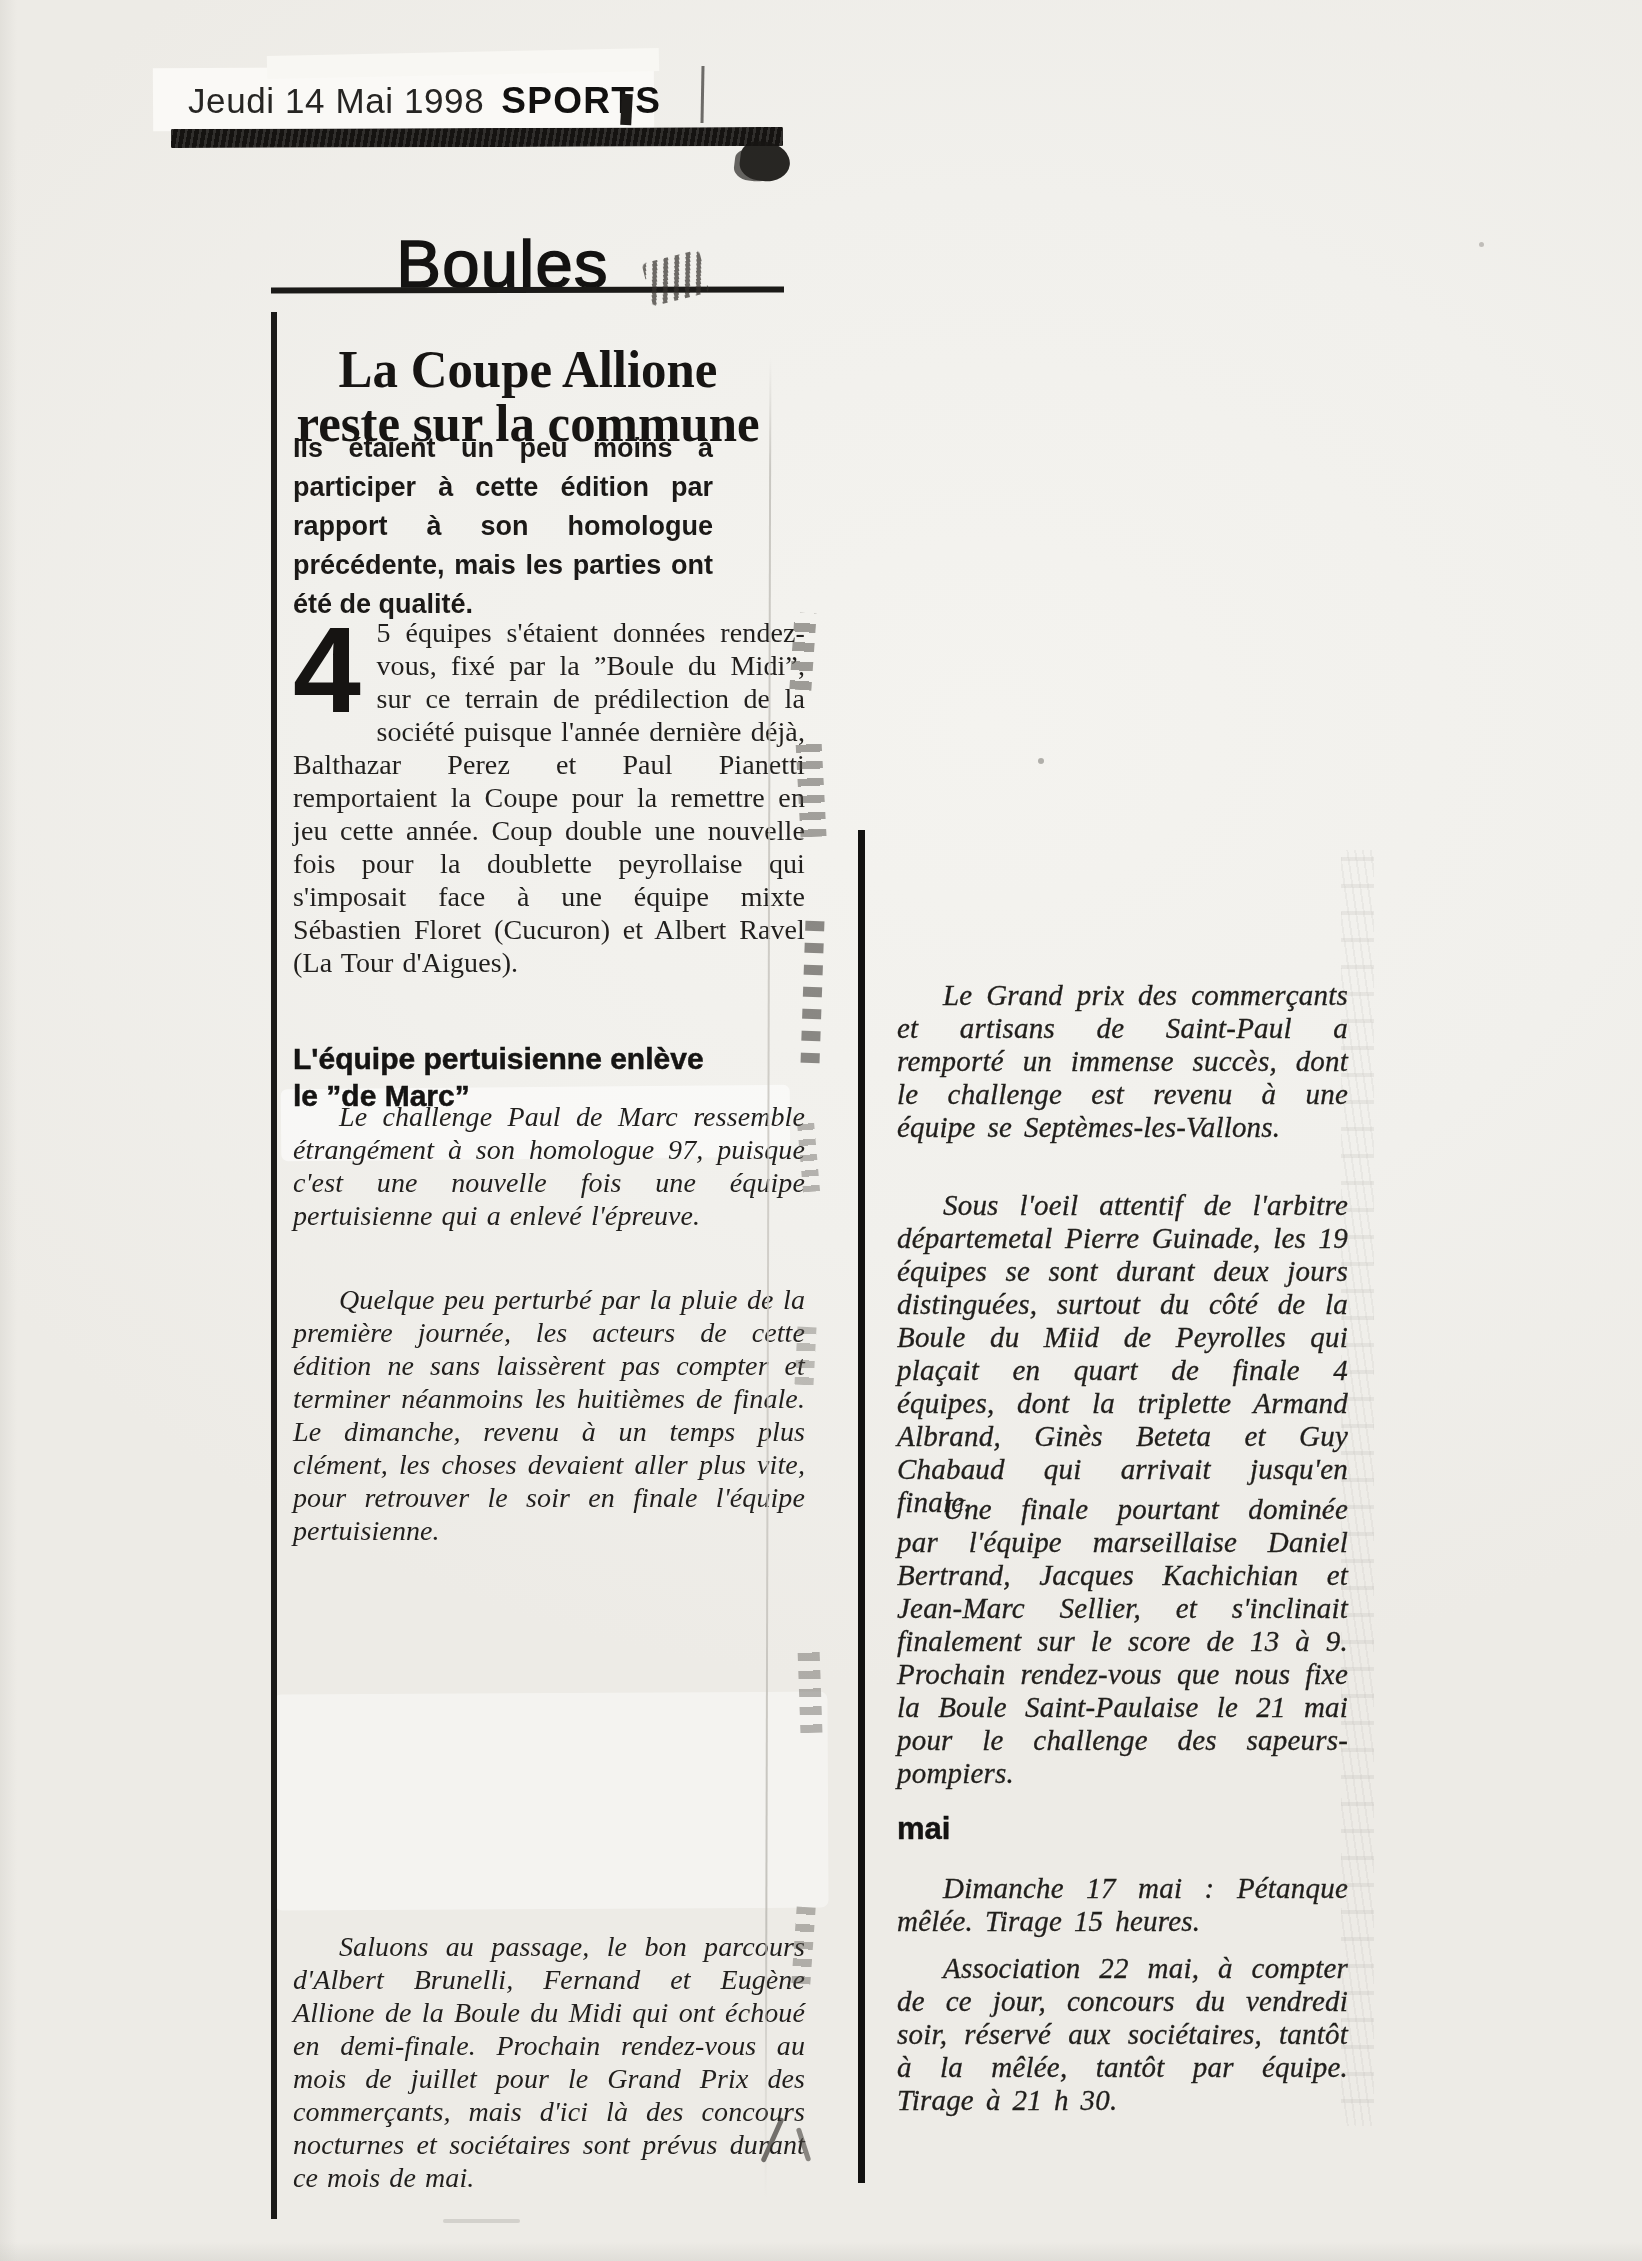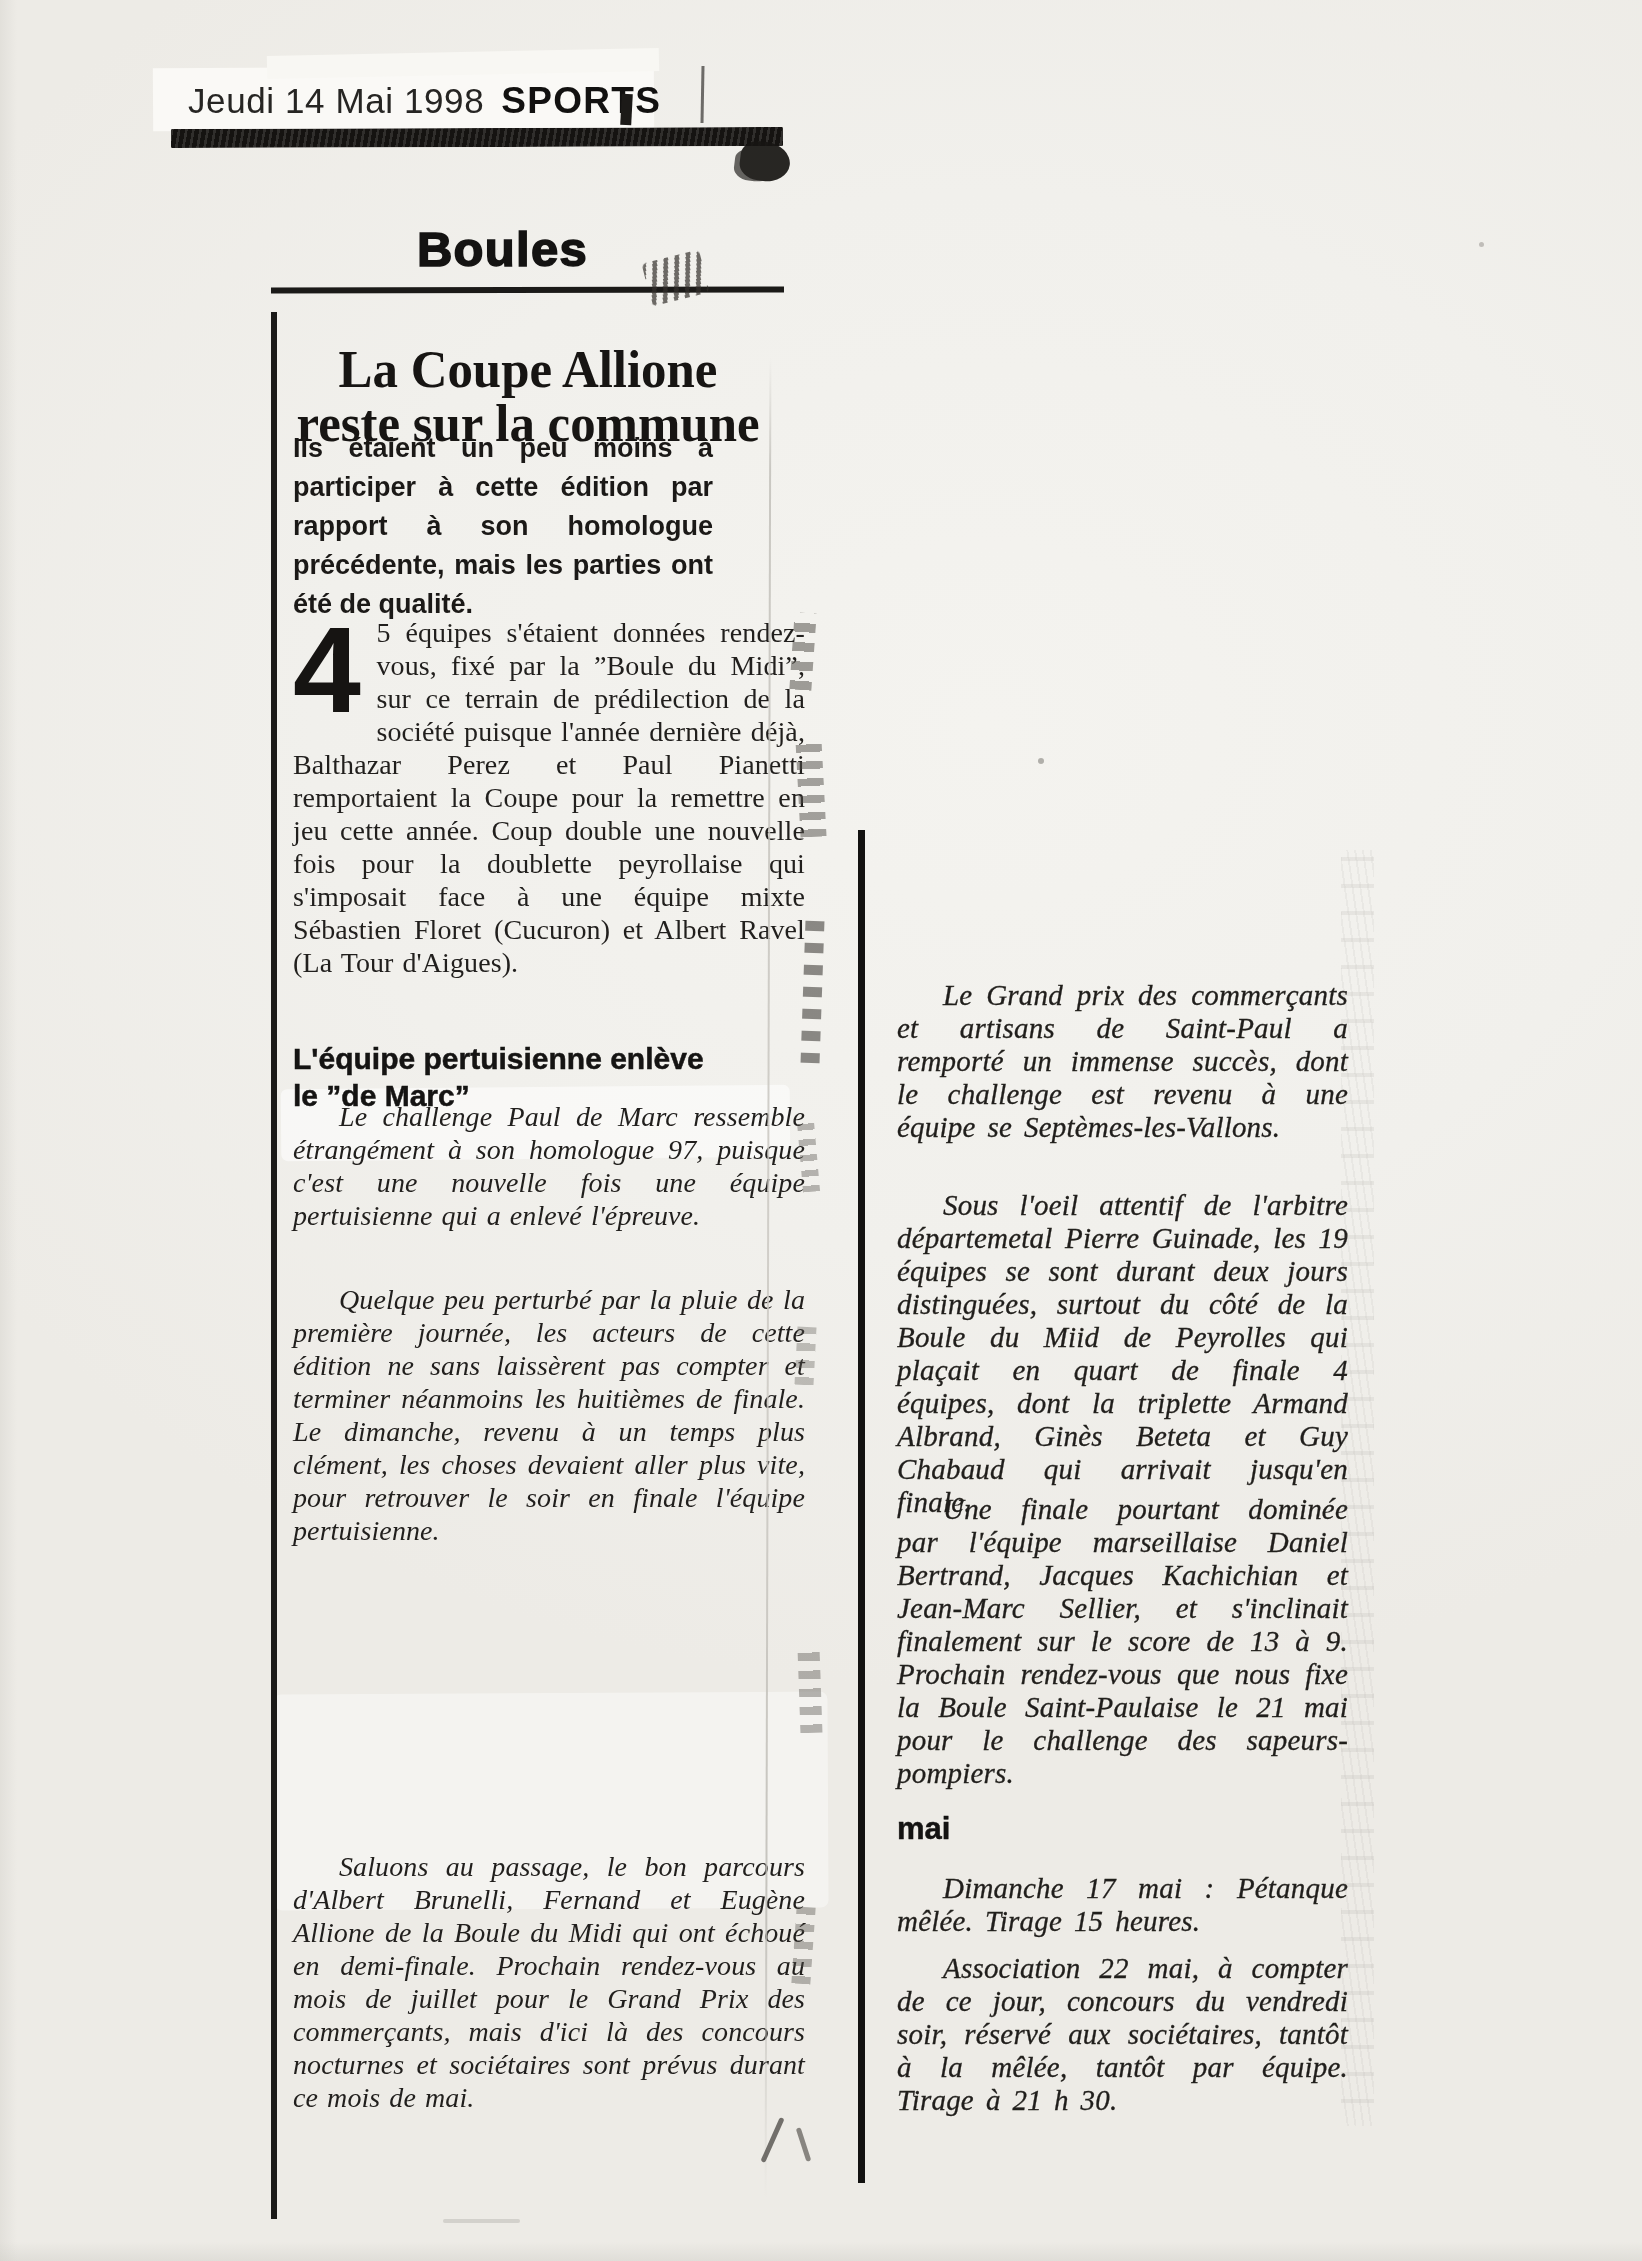--- a/index.html
+++ b/index.html
@@ -29,8 +29,8 @@
 
   
   .col1-rule{left:271px;top:312px;width:5.8px;height:1907px;background:#1b1a18;}
-  .kicker{left:277px;top:188px;width:451px;text-align:center;font-family:"Liberation Sans",sans-serif;
-    font-weight:bold;font-size:49px;letter-spacing:1.3px;color:#141312;-webkit-text-stroke:1.6px #141312;}
+  .kicker{left:277px;top:180px;width:451px;text-align:center;font-family:"Liberation Sans",sans-serif;
+    font-weight:normal;font-size:67px;letter-spacing:1.3px;color:#141312;-webkit-text-stroke:1.6px #141312;}
   .kicker-rule{left:271px;top:287px;width:513px;height:6.4px;background:#1b1a18;transform:rotate(-.1deg);}
   .headline{left:277px;top:298px;width:502px;text-align:center;font-weight:bold;font-size:53px;line-height:54px;
     color:#171513;transform:scaleX(.96);transform-origin:50% 0;}

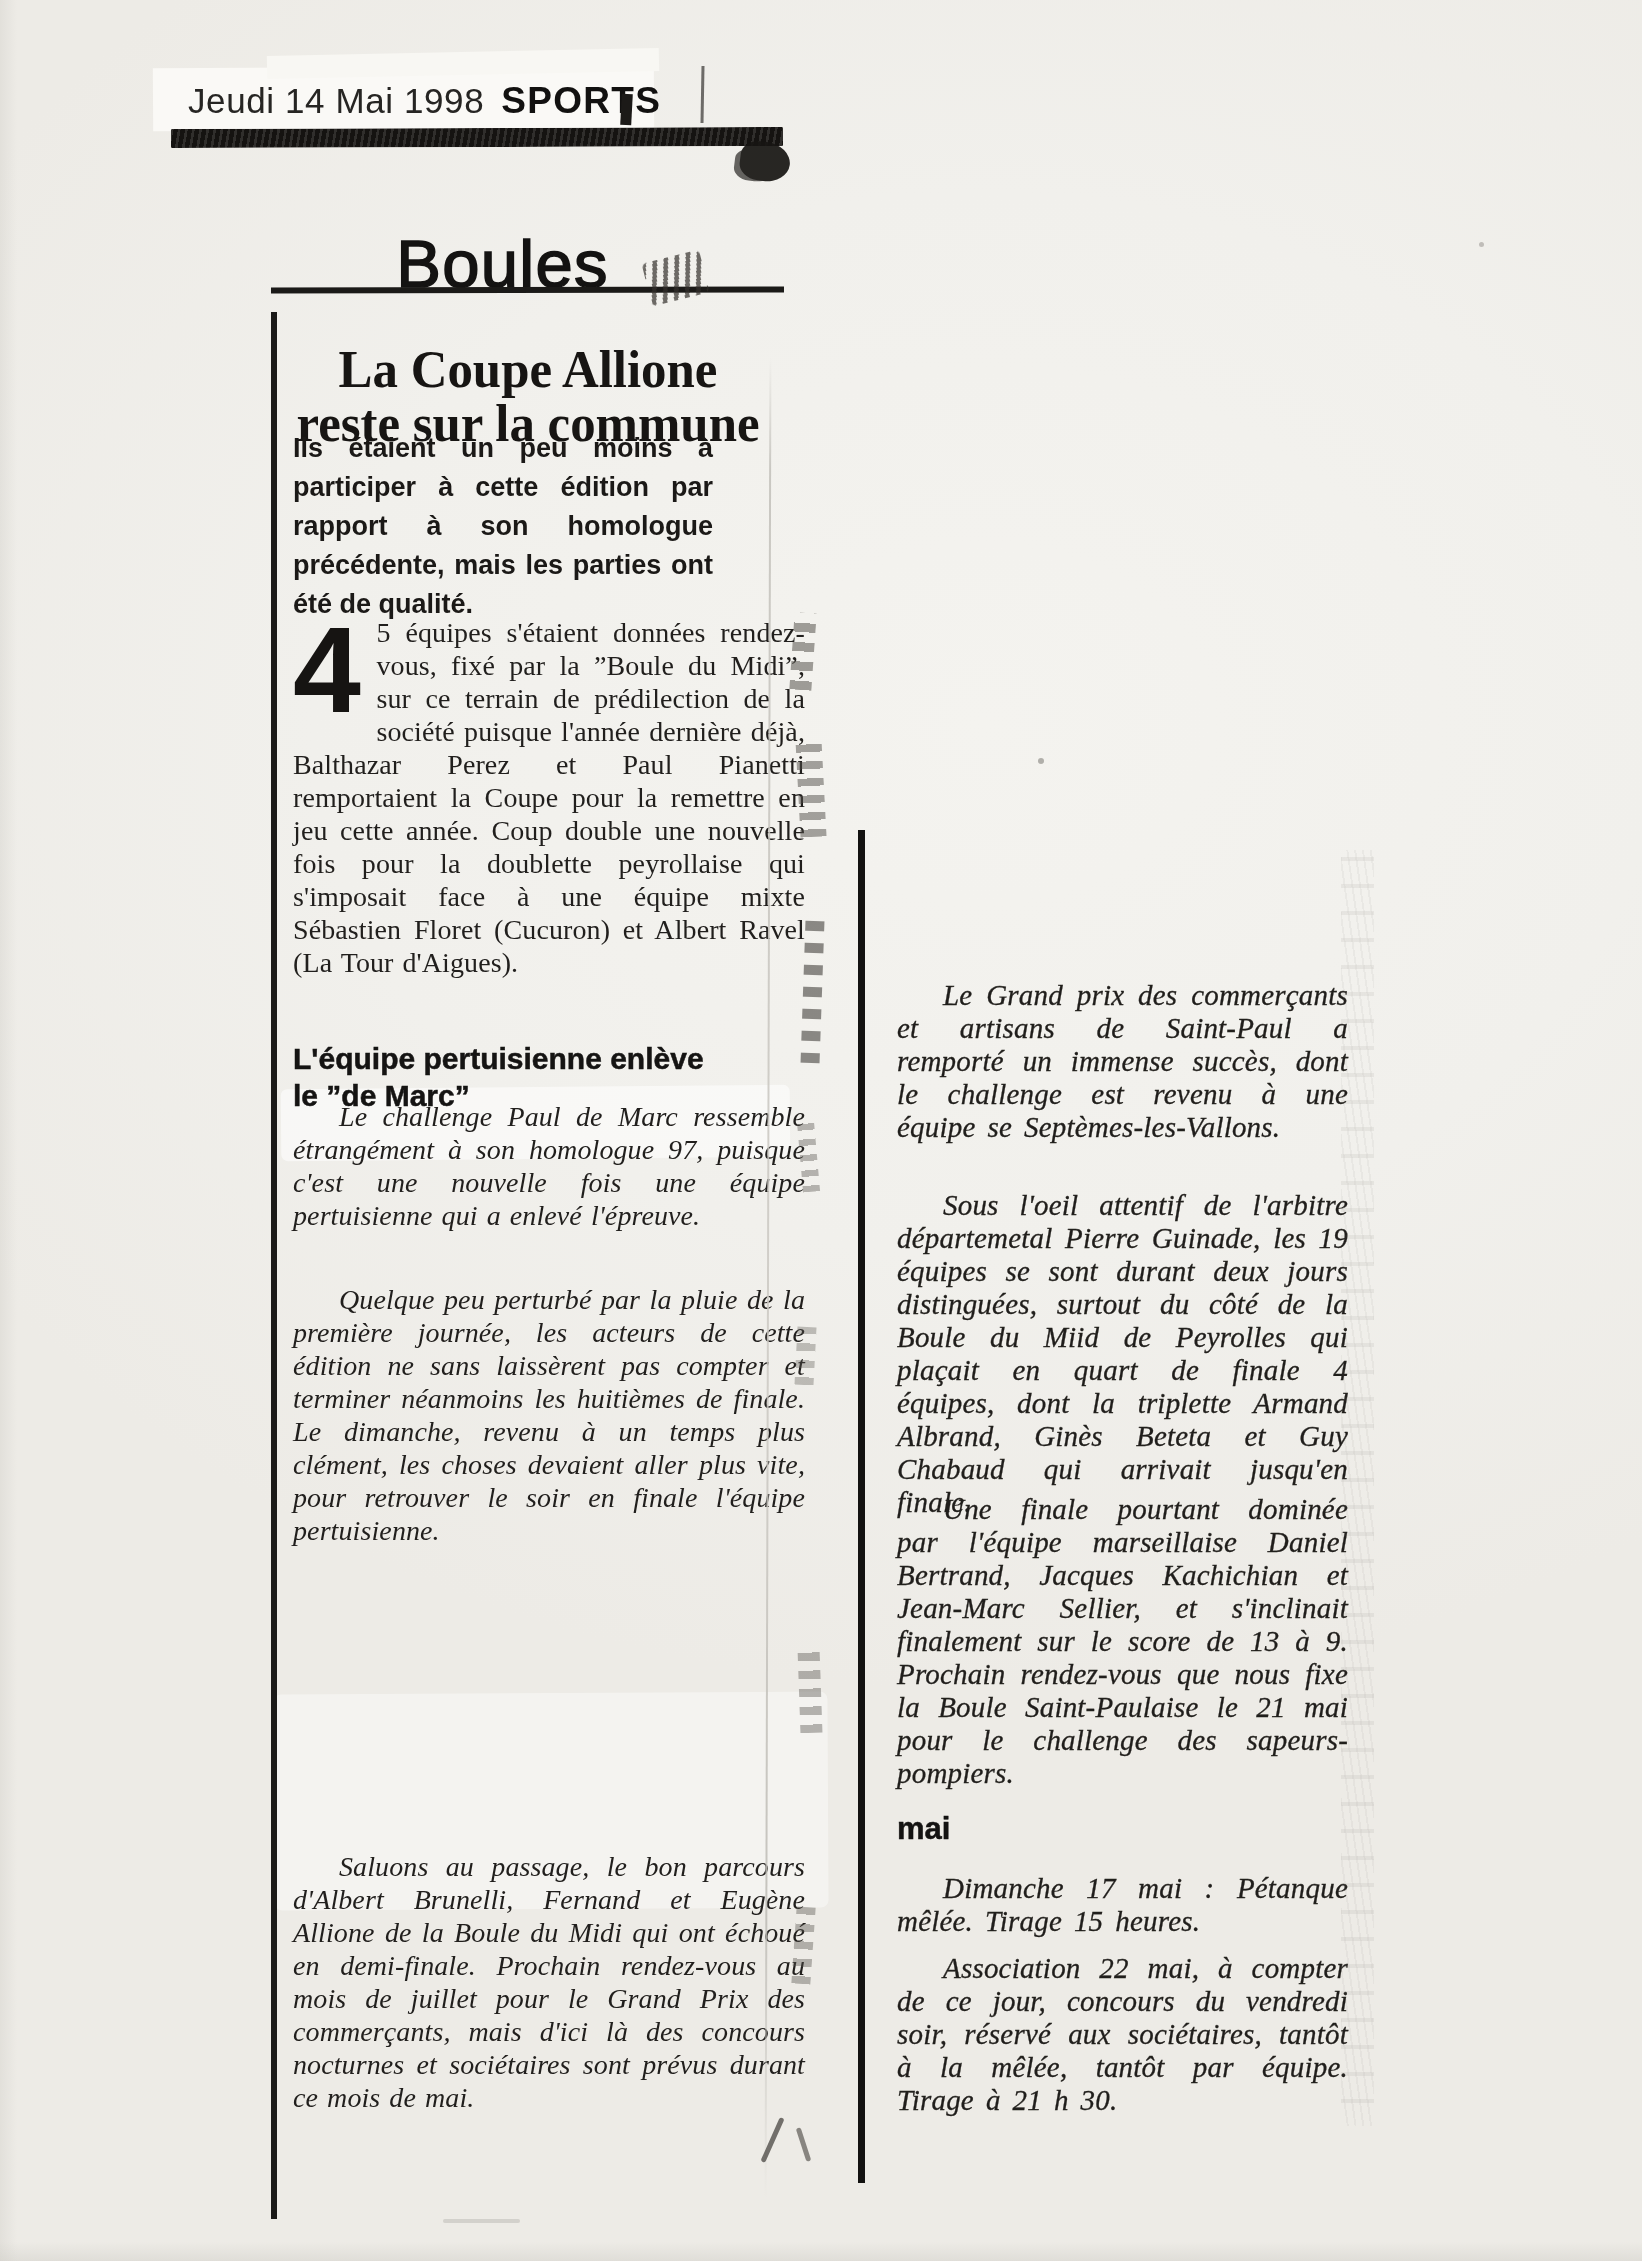--- a/index.html
+++ b/index.html
@@ -47,7 +47,7 @@
   .sub1{left:293px;top:1010px;width:502px;font-family:"Liberation Sans",sans-serif;font-weight:bold;
     font-size:30px;line-height:37px;color:#151413;-webkit-text-stroke:0.5px #151413;}
   .sub1 span,.sub2 span,.h2a span{display:block;}
-  .p2{top:1100px;} .p3{top:1283px;} .p4{top:1616px;} .p5{top:1850px;}
+  .p2{top:1100px;} .p3{top:1283px;} .p4{top:1616px;} .p5{top:1930px;}
 
   
   .midi-rule{left:858px;top:830px;width:7px;height:1353px;background:#131211;}

